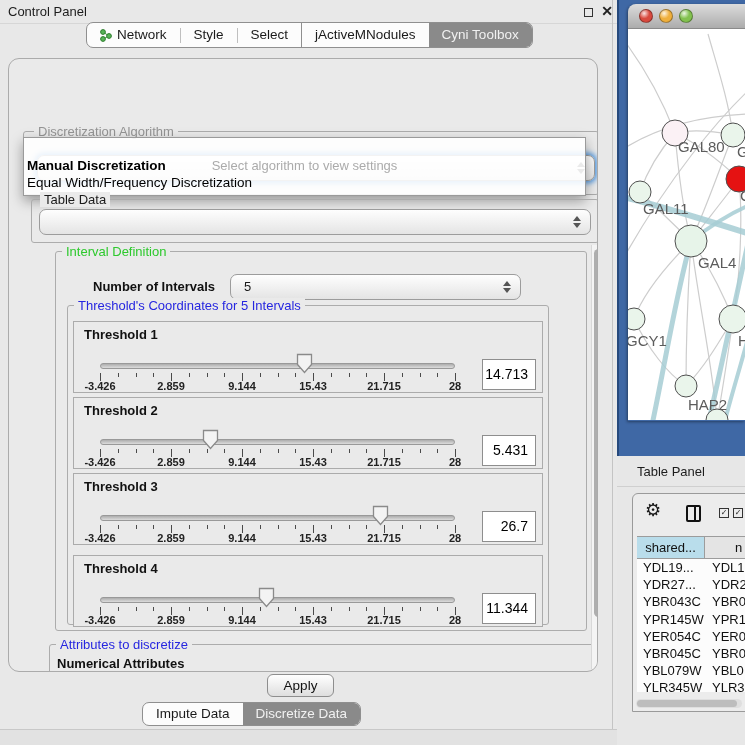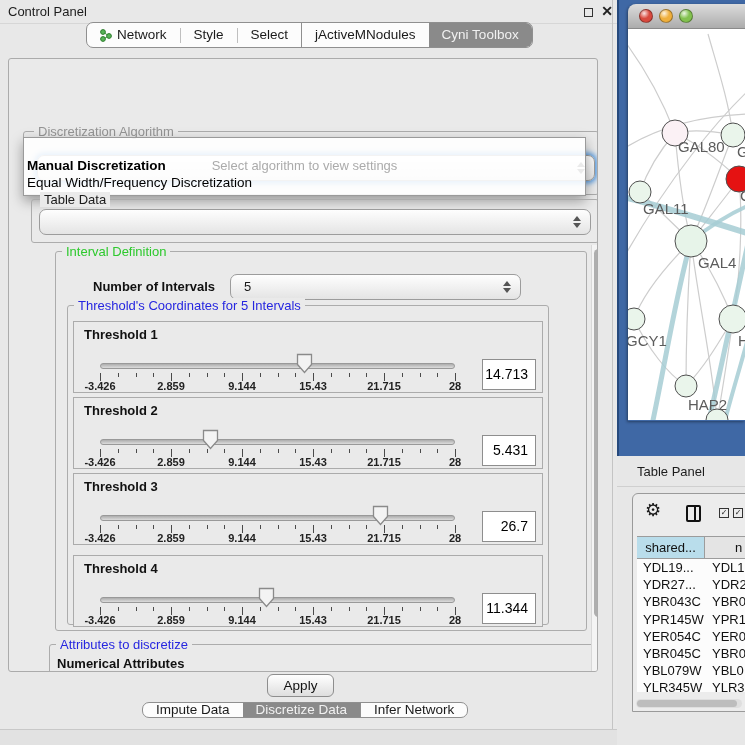--- a/index.html
+++ b/index.html
@@ -29,7 +29,7 @@
   #bottom-tabs .tab{line-height:22px;}
   
   #main-panel{left:8px;top:58px;width:590px;height:614px;background:var(--panel_bg);
-    border:1px solid #ABABAB;border-radius:3px;overflow:hidden;padding-left:32px;}
+    border:1px solid #ABABAB;border-radius:11px;overflow:hidden;padding-left:32px;}
   .group{position:absolute;border:1px solid #ACACAC;border-radius:3px;}
   .gtitle{position:absolute;font-size:13px;background:var(--panel_bg);padding:0 4px;white-space:nowrap;}
   .green{color:var(--green_title);} .blue{color:var(--blue_title);}

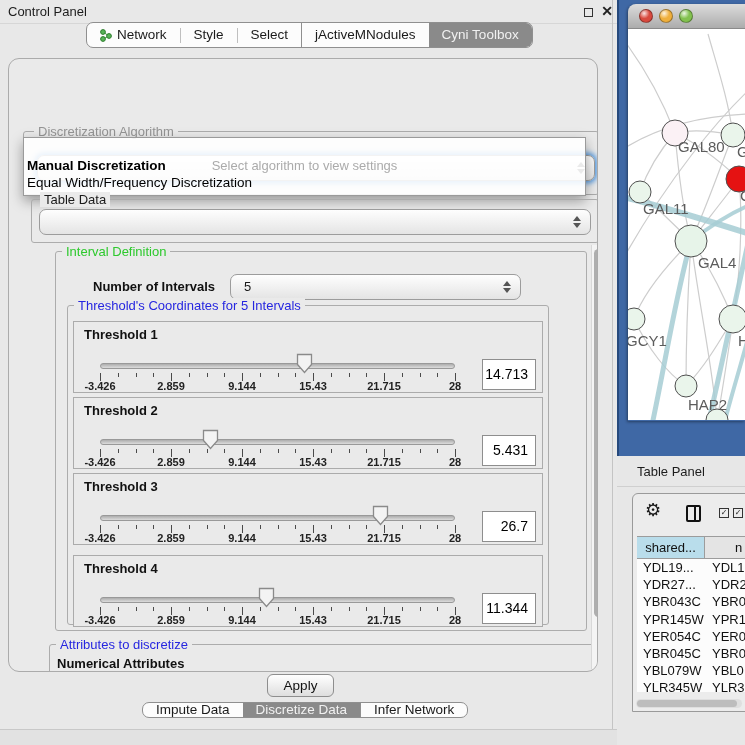--- a/index.html
+++ b/index.html
@@ -25,7 +25,7 @@
   .sep{width:1px;height:15px;background:#BFBFBF;align-self:center;}
   #top-tabs{left:86px;top:22px;height:26px;}
   #top-tabs .tab{line-height:24px;}
-  #bottom-tabs{left:142px;top:702px;height:16px;}
+  #bottom-tabs{left:142px;top:702px;height:24px;}
   #bottom-tabs .tab{line-height:22px;}
   
   #main-panel{left:8px;top:58px;width:590px;height:614px;background:var(--panel_bg);

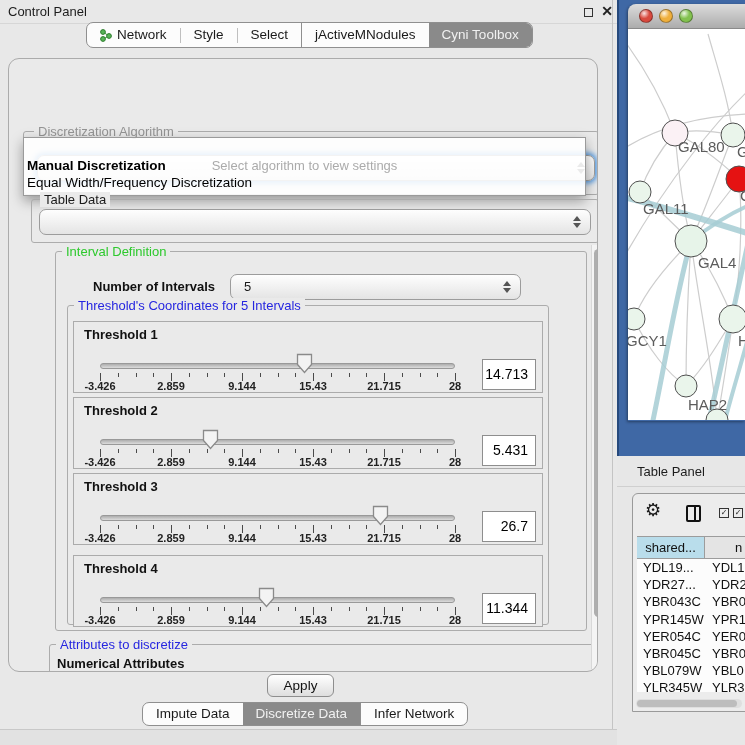--- a/index.html
+++ b/index.html
@@ -345,9 +345,6 @@
         <div class="tab sel">
           <span>Discretize Data</span>
         </div>
-        <div class="tab bl">
-          <span>Infer Network</span>
-        </div>
       </div>
   </div>
 

